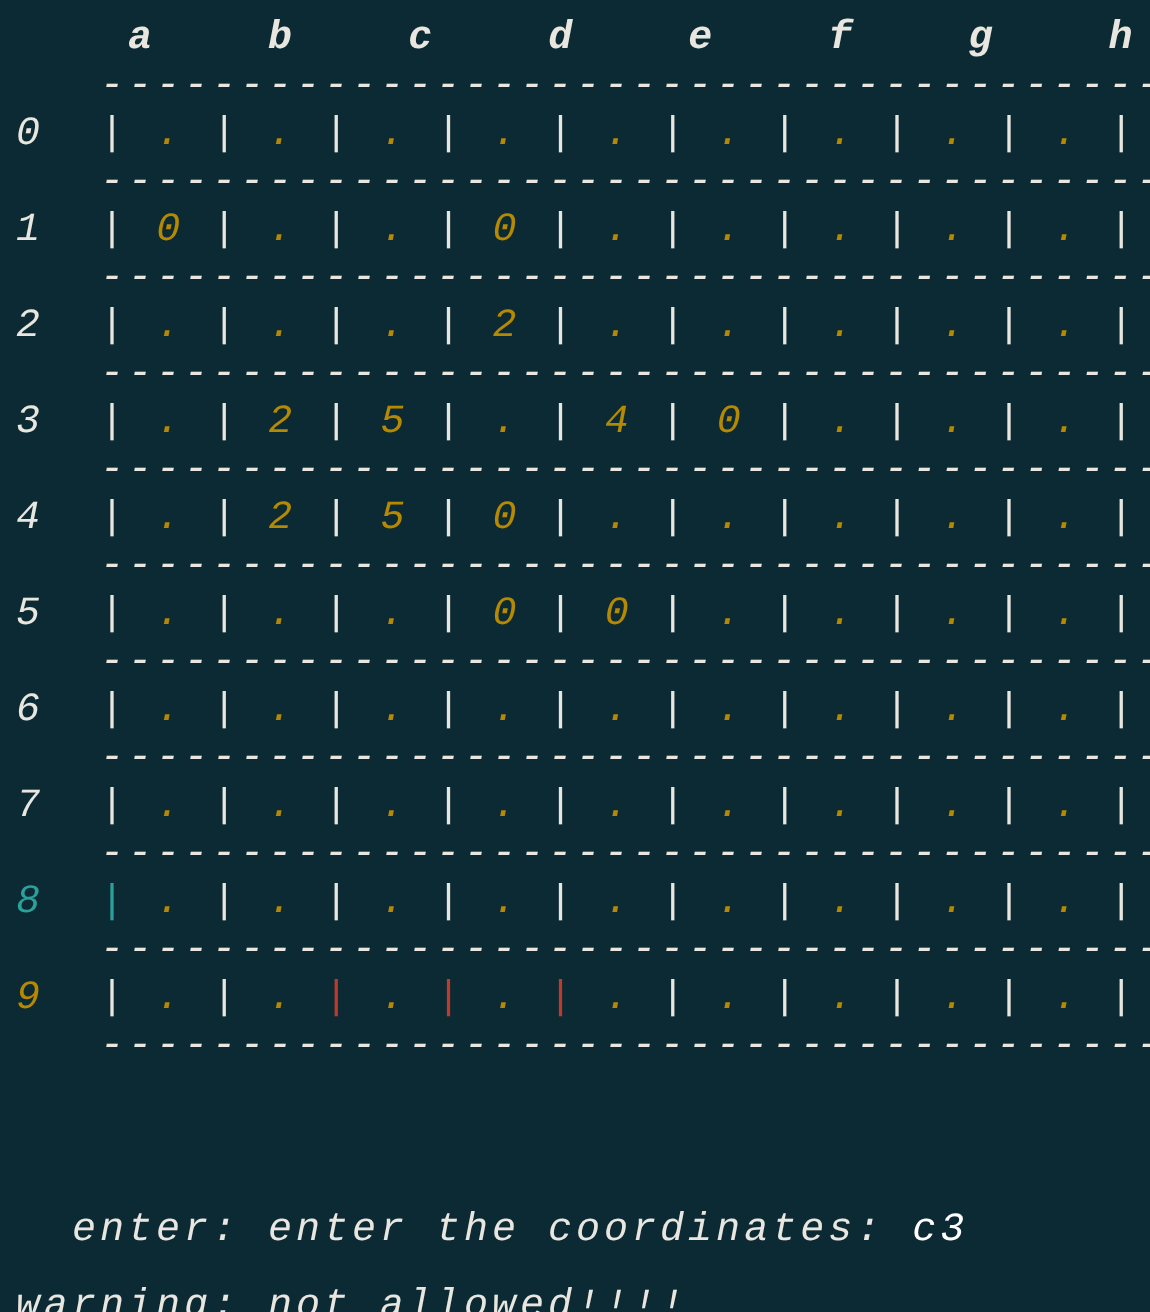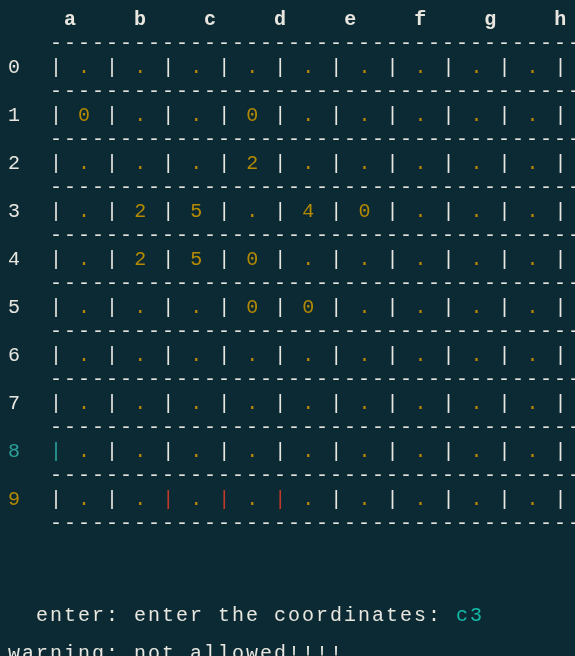--- a/index.html
+++ b/index.html
@@ -18,6 +18,7 @@
     letter-spacing: 2px;
     margin: 0;
     padding: 2px 0;
+    font-style: italic;
   }
   .col-label { color: #e8e6df; font-weight: bold; }
   .row-label { color: #e8e6df; display:inline; }

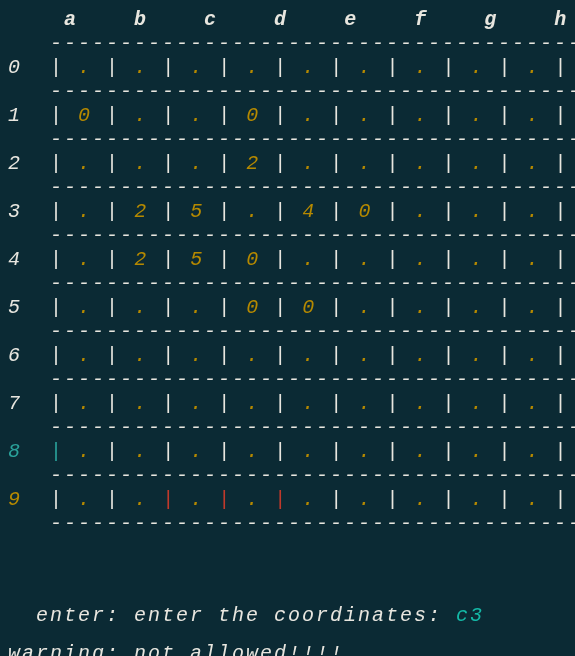--- a/index.html
+++ b/index.html
@@ -32,7 +32,7 @@
   .cell.dot { color: #b58900; }
   .cell.num { color: #b58900; font-weight: normal; }
   .footer-line.info { color: #e8e6df; margin-top: 18px; }
-  .footer-line.info .user-input { color: #14b8a6; }
+  .footer-line.info .user-input { color: #ffffff; }
   .footer-line.warn { color: #e8e6df; margin-top: 14px; }
   .spacer { height: 30px; }
 </style>

